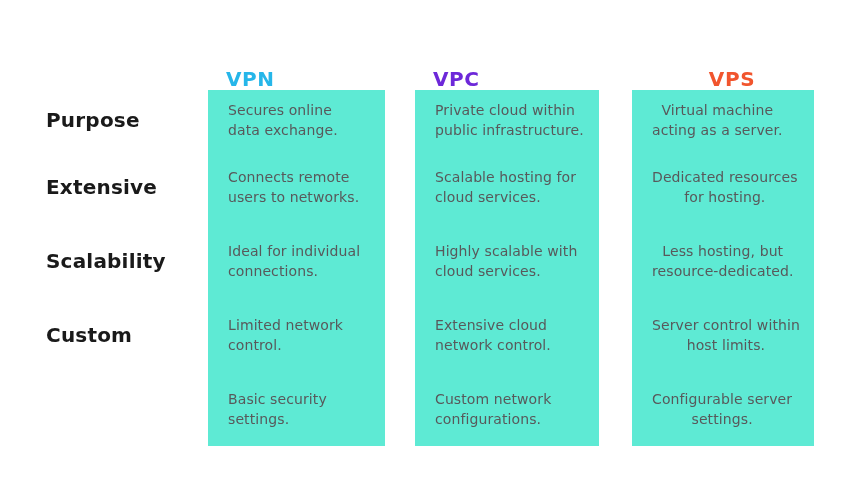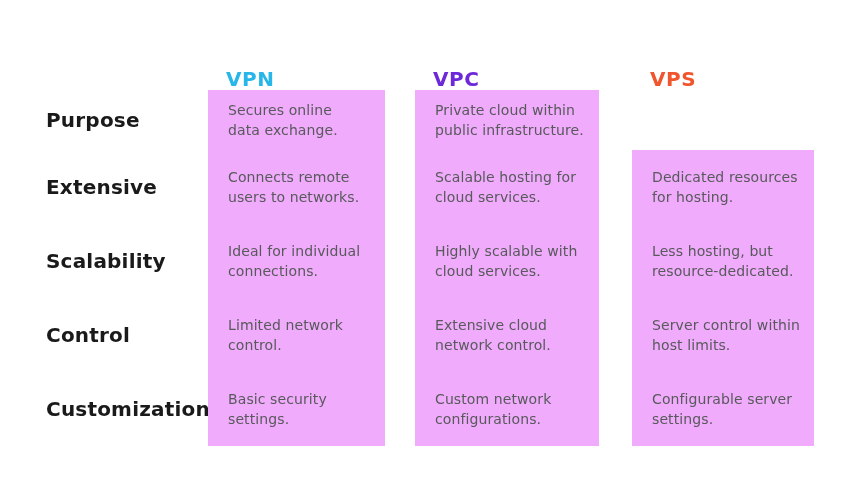--- a/index.html
+++ b/index.html
@@ -27,7 +27,7 @@
   .c1 { grid-column: 1; }
   .c2 { grid-column: 2; }
   .c4 { grid-column: 4; }
-  .c6 { grid-column: 6; }
+  .c6 { grid-column: 6; text-align: center; }
   .hr { grid-row: 1; }
   .r0 { grid-row: 2; }
   .r1 { grid-row: 3; }

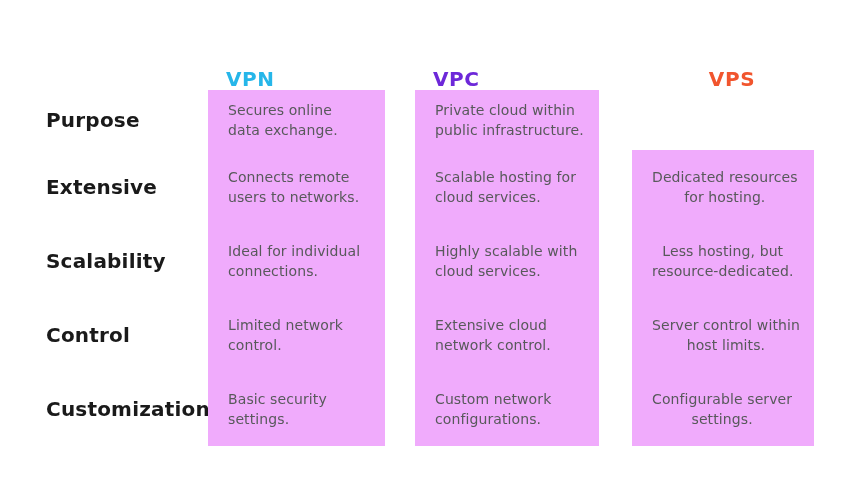--- a/index.html
+++ b/index.html
@@ -49,7 +49,7 @@
     letter-spacing: 0.2px;
   }
   .cell {
-    background: #f0abfc;
+    background: #5eead4;
     color: #58595b;
     font-size: 14px;
     line-height: 20px;

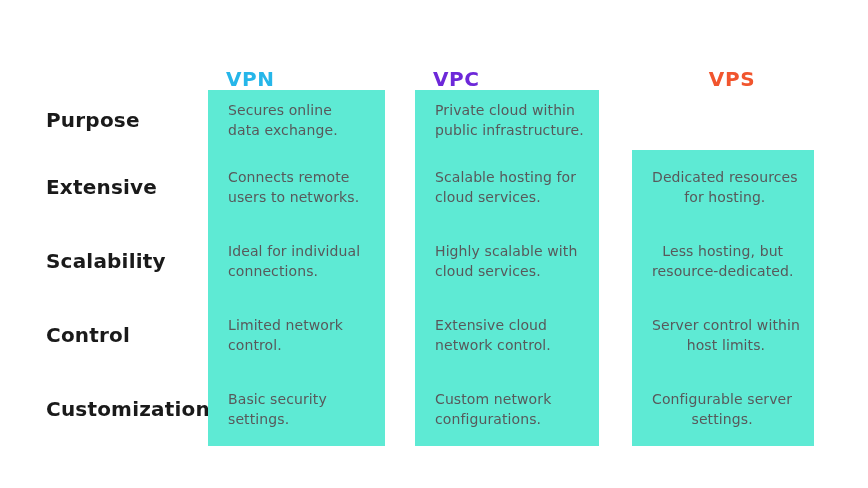--- a/index.html
+++ b/index.html
@@ -76,6 +76,8 @@
 data exchange.</div>
     <div class="cell r0 c4">Private cloud within
 public infrastructure.</div>
+    <div class="cell r0 c6">Virtual machine
+acting as a server.</div>
 
     <div class="rowlabel r1 c1">Extensive</div>
     <div class="cell r1 c2">Connects remote

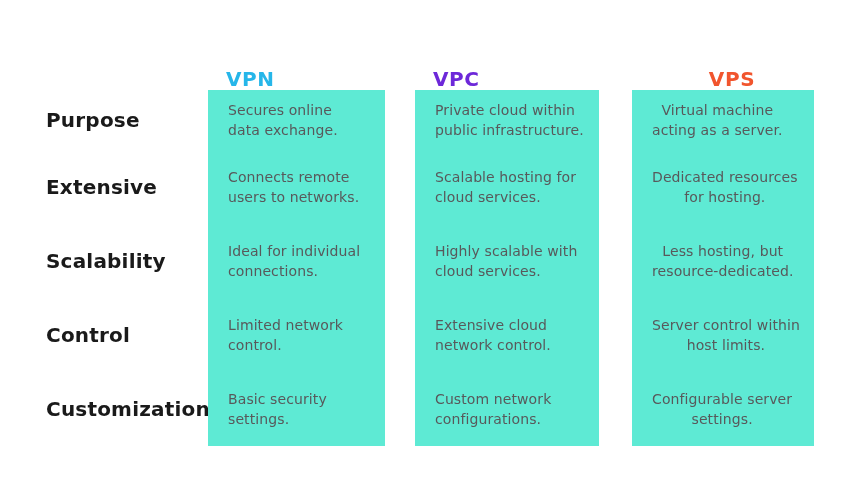--- a/index.html
+++ b/index.html
@@ -95,7 +95,7 @@
     <div class="cell r2 c6">Less hosting, but
 resource-dedicated.</div>
 
-    <div class="rowlabel r3 c1">Control</div>
+    <div class="rowlabel r3 c1">Custom</div>
     <div class="cell r3 c2">Limited network
 control.</div>
     <div class="cell r3 c4">Extensive cloud

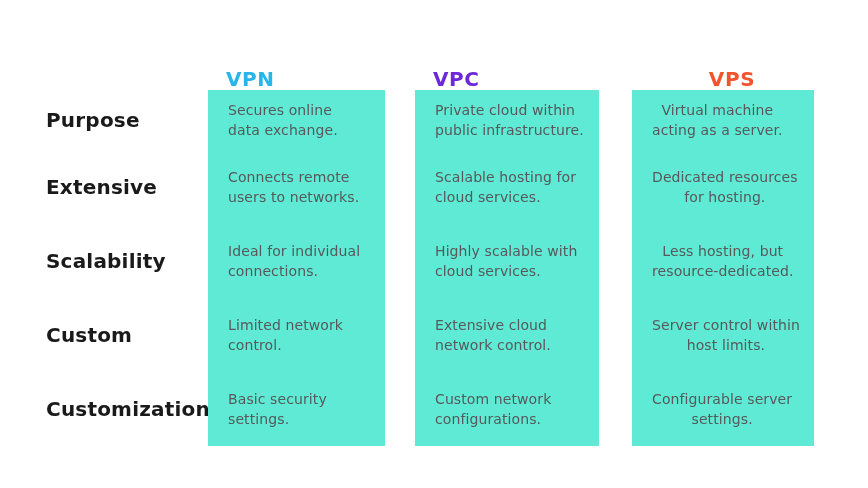--- a/index.html
+++ b/index.html
@@ -103,7 +103,6 @@
     <div class="cell r3 c6">Server control within
 host limits.</div>
 
-    <div class="rowlabel r4 c1">Customization</div>
     <div class="cell r4 c2">Basic security
 settings.</div>
     <div class="cell r4 c4">Custom network

